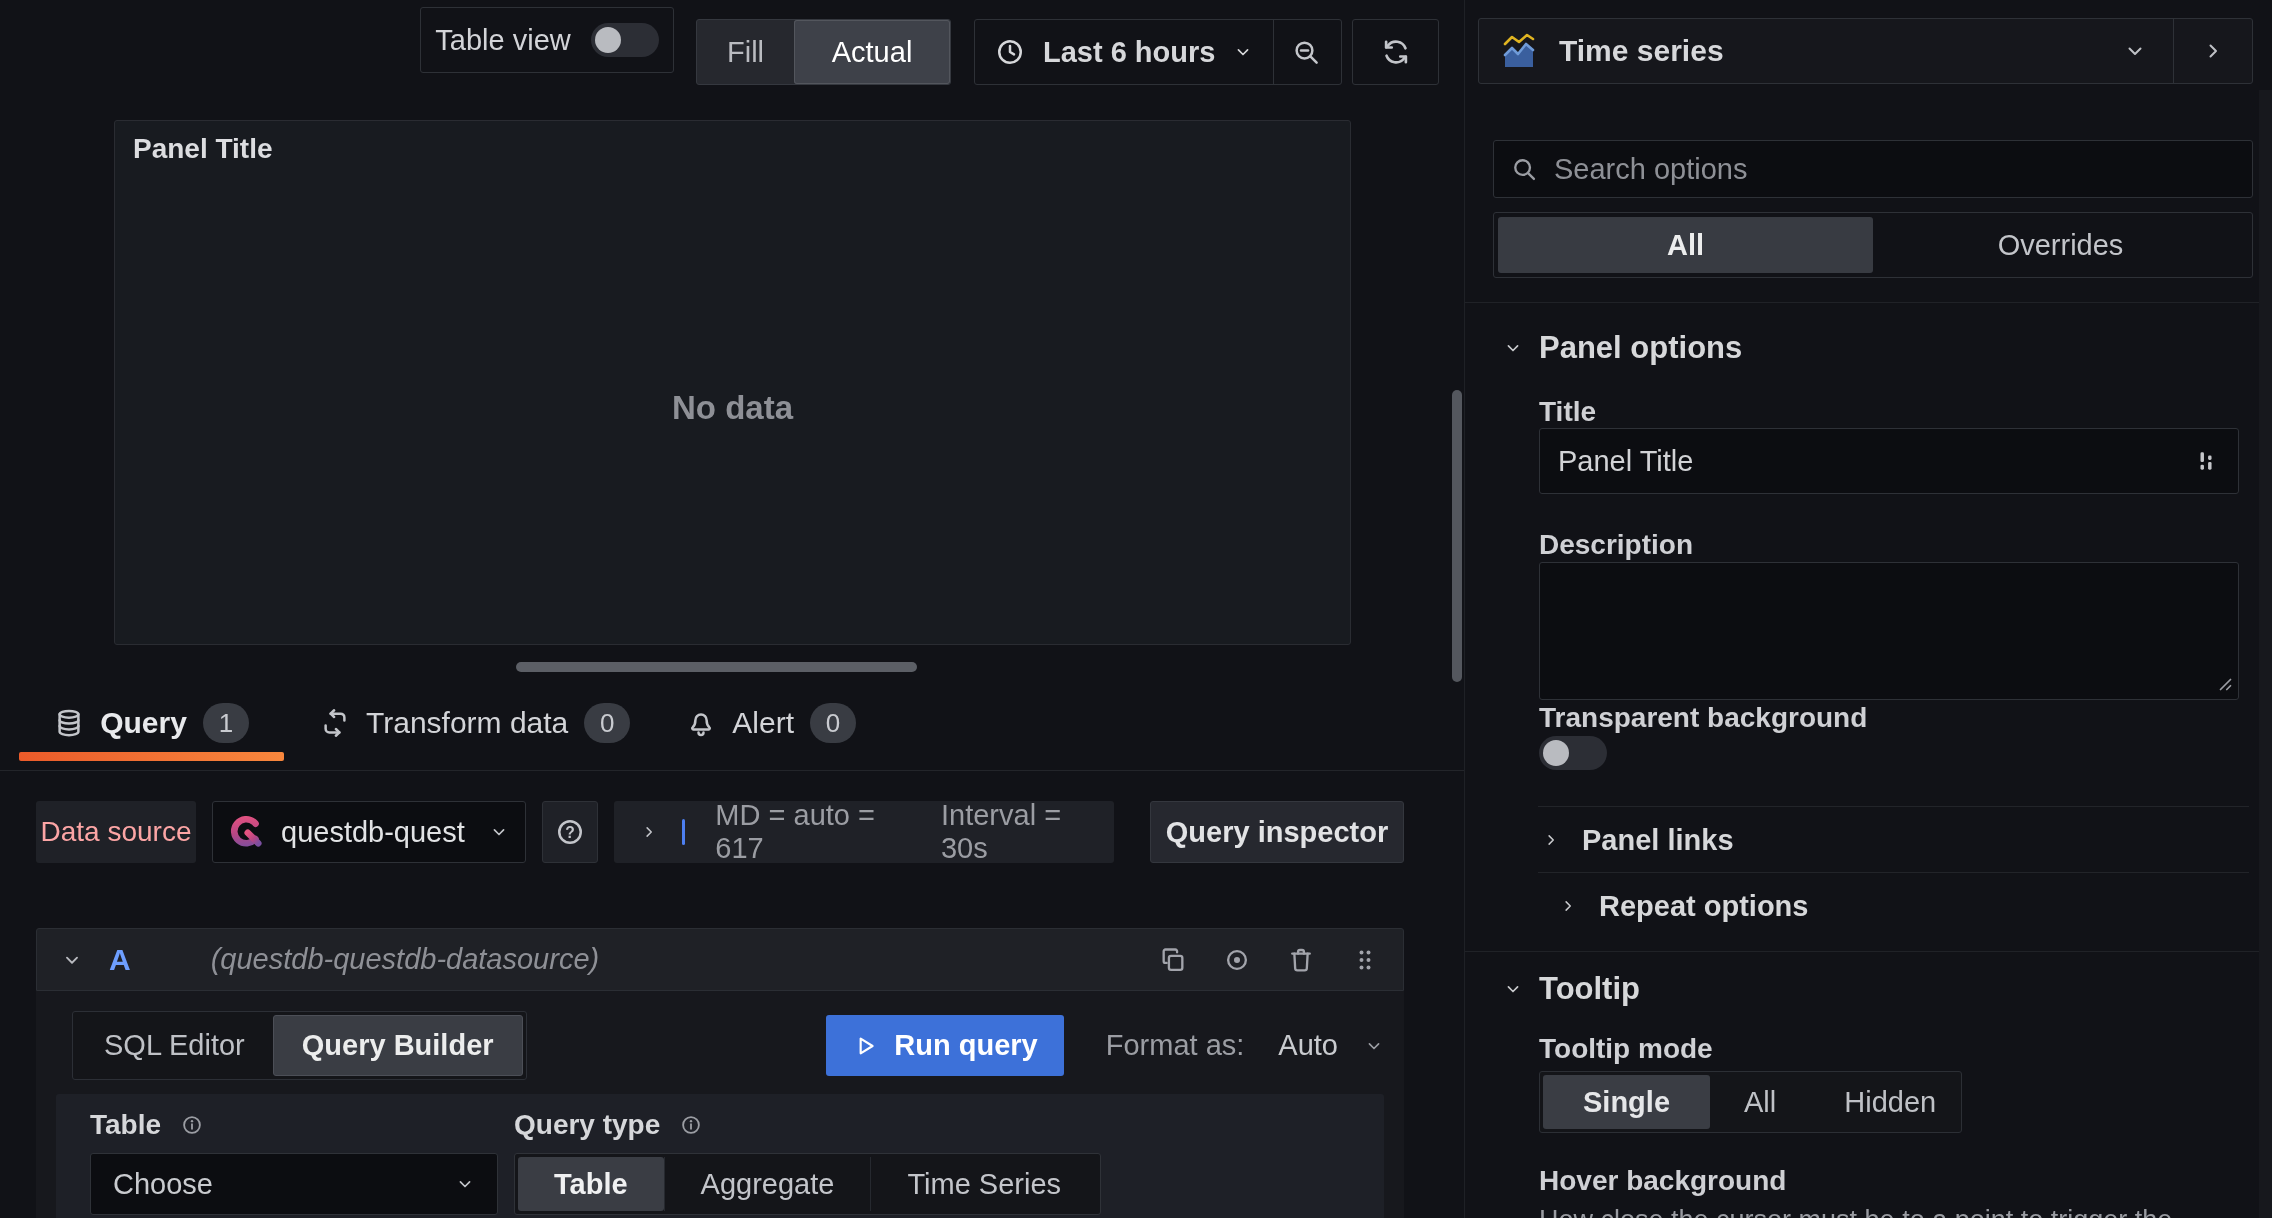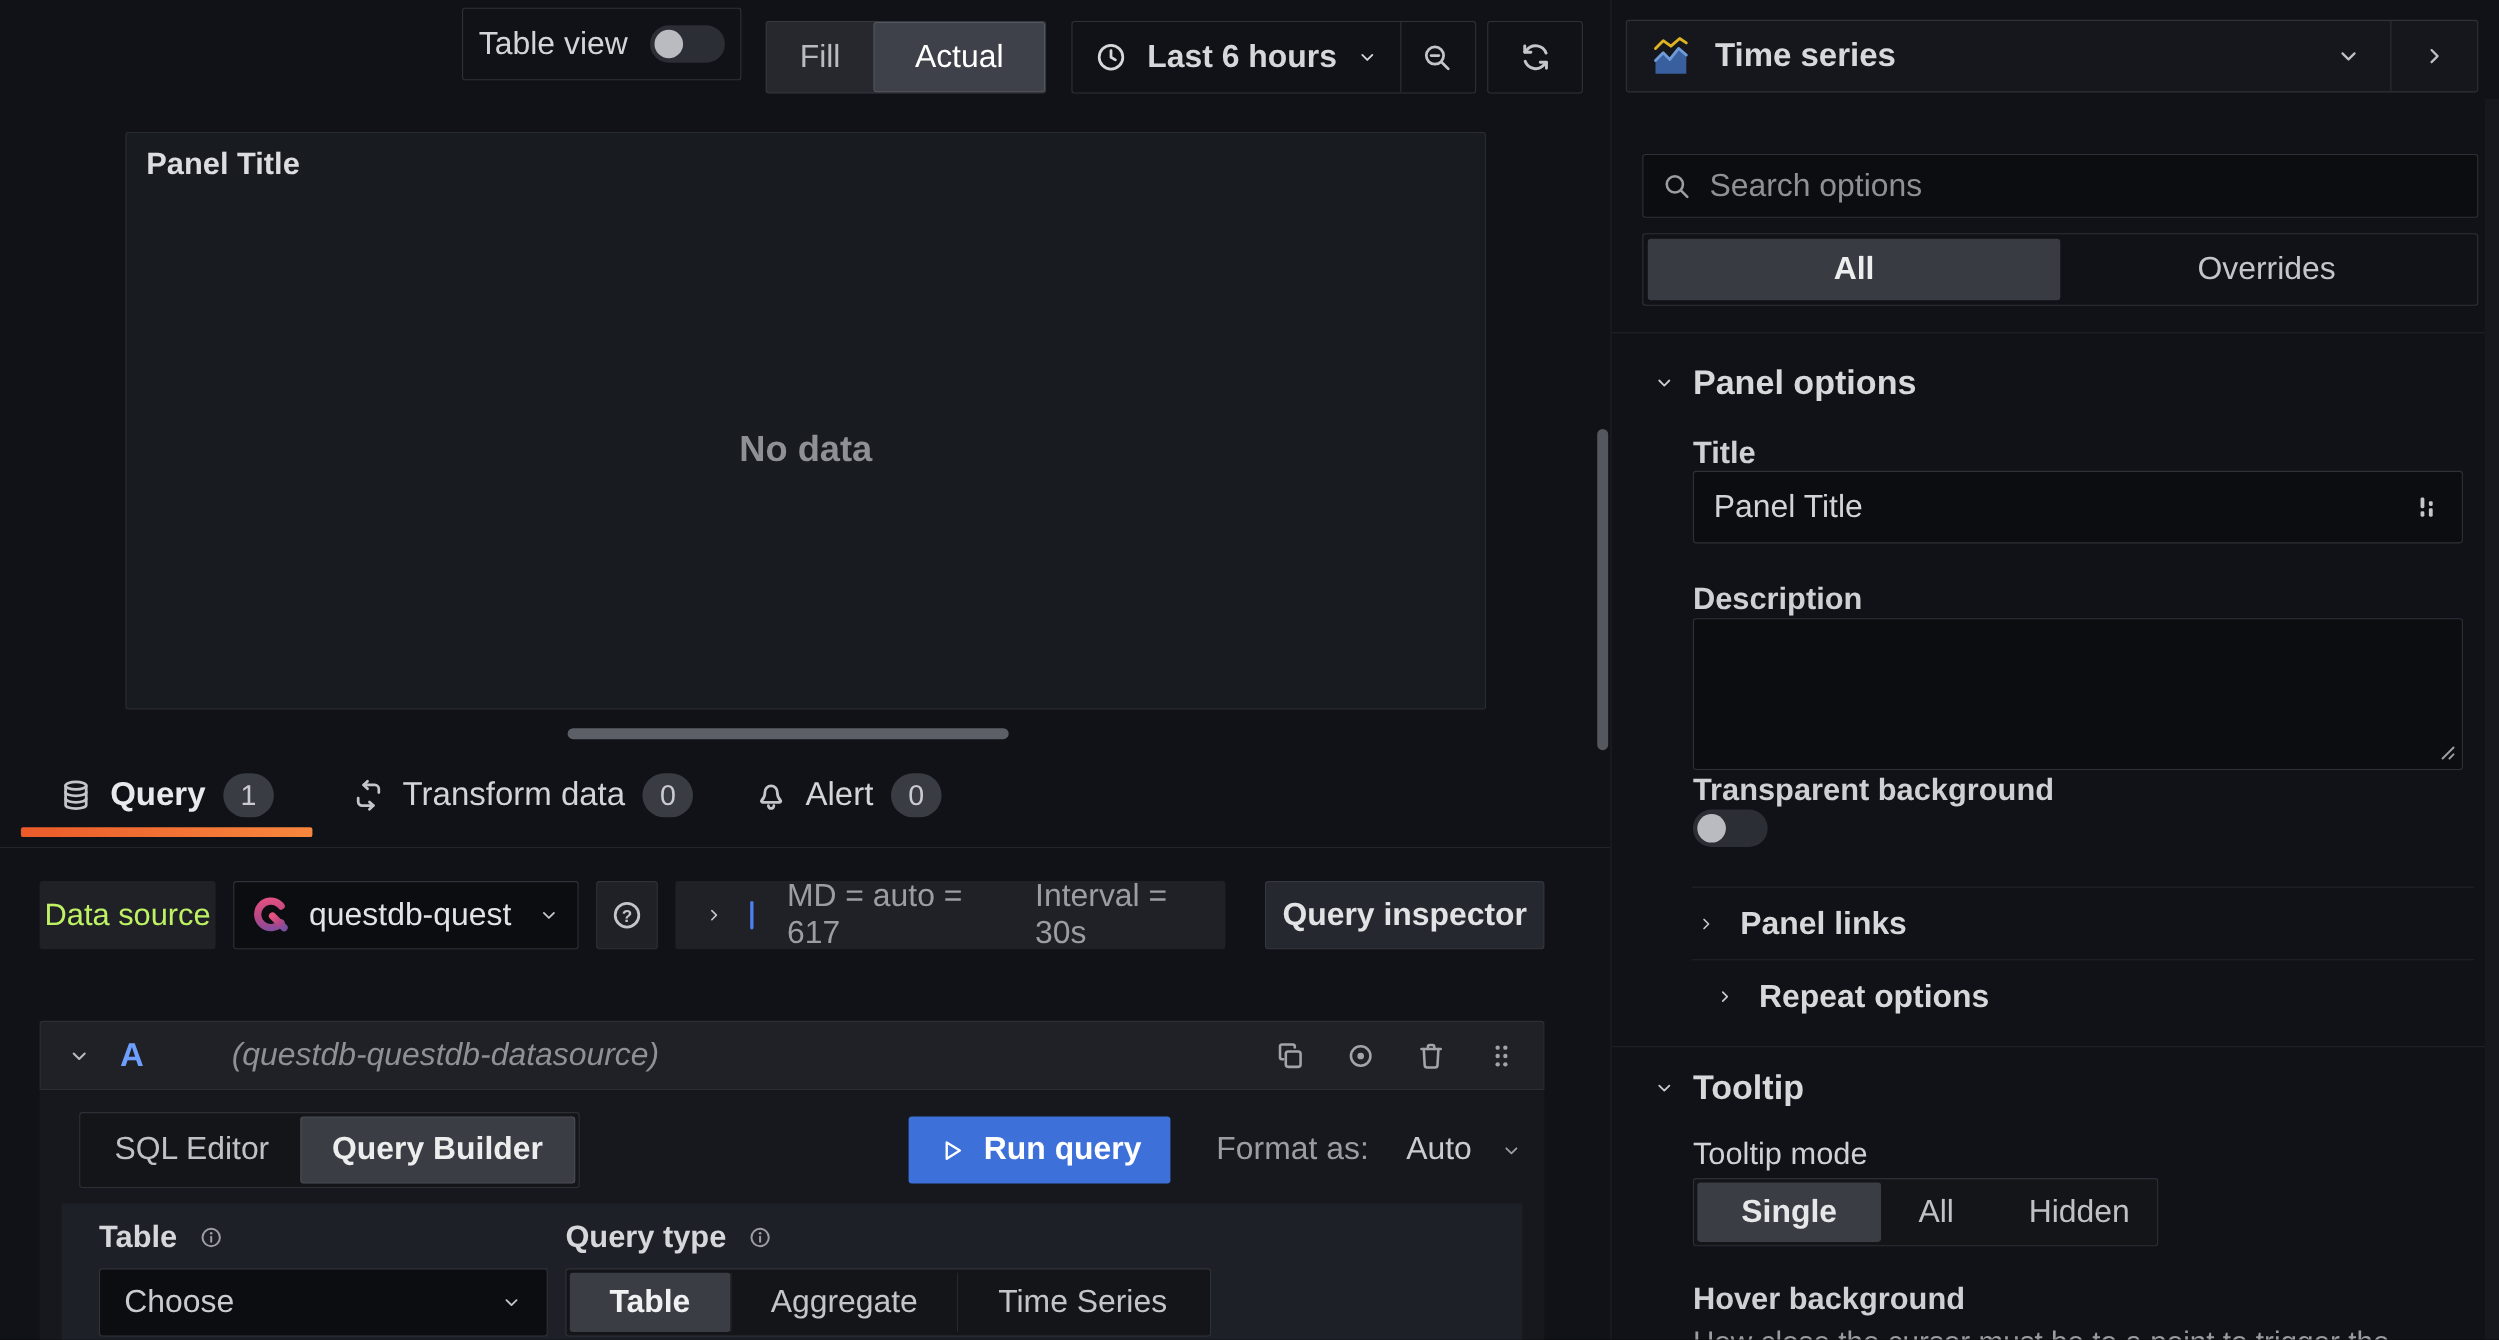--- a/index.html
+++ b/index.html
@@ -52,7 +52,7 @@
   
   .ds-row{left:36px;top:801px;height:62px;display:flex;align-items:stretch;gap:16px}
   .chip{width:160px;background:#1f2127;border-radius:3px;display:flex;align-items:center;justify-content:center;
-        font-size:28px;color:#bef264}
+        font-size:28px;color:#fca5a5}
   .ds-picker{width:314px;background:#0c0d11;border:1px solid #2e3137;border-radius:3px;display:flex;
              align-items:center;padding:0 16px;gap:16px}
   .ds-name{font-size:29px;font-weight:400;color:#e2e3e5}

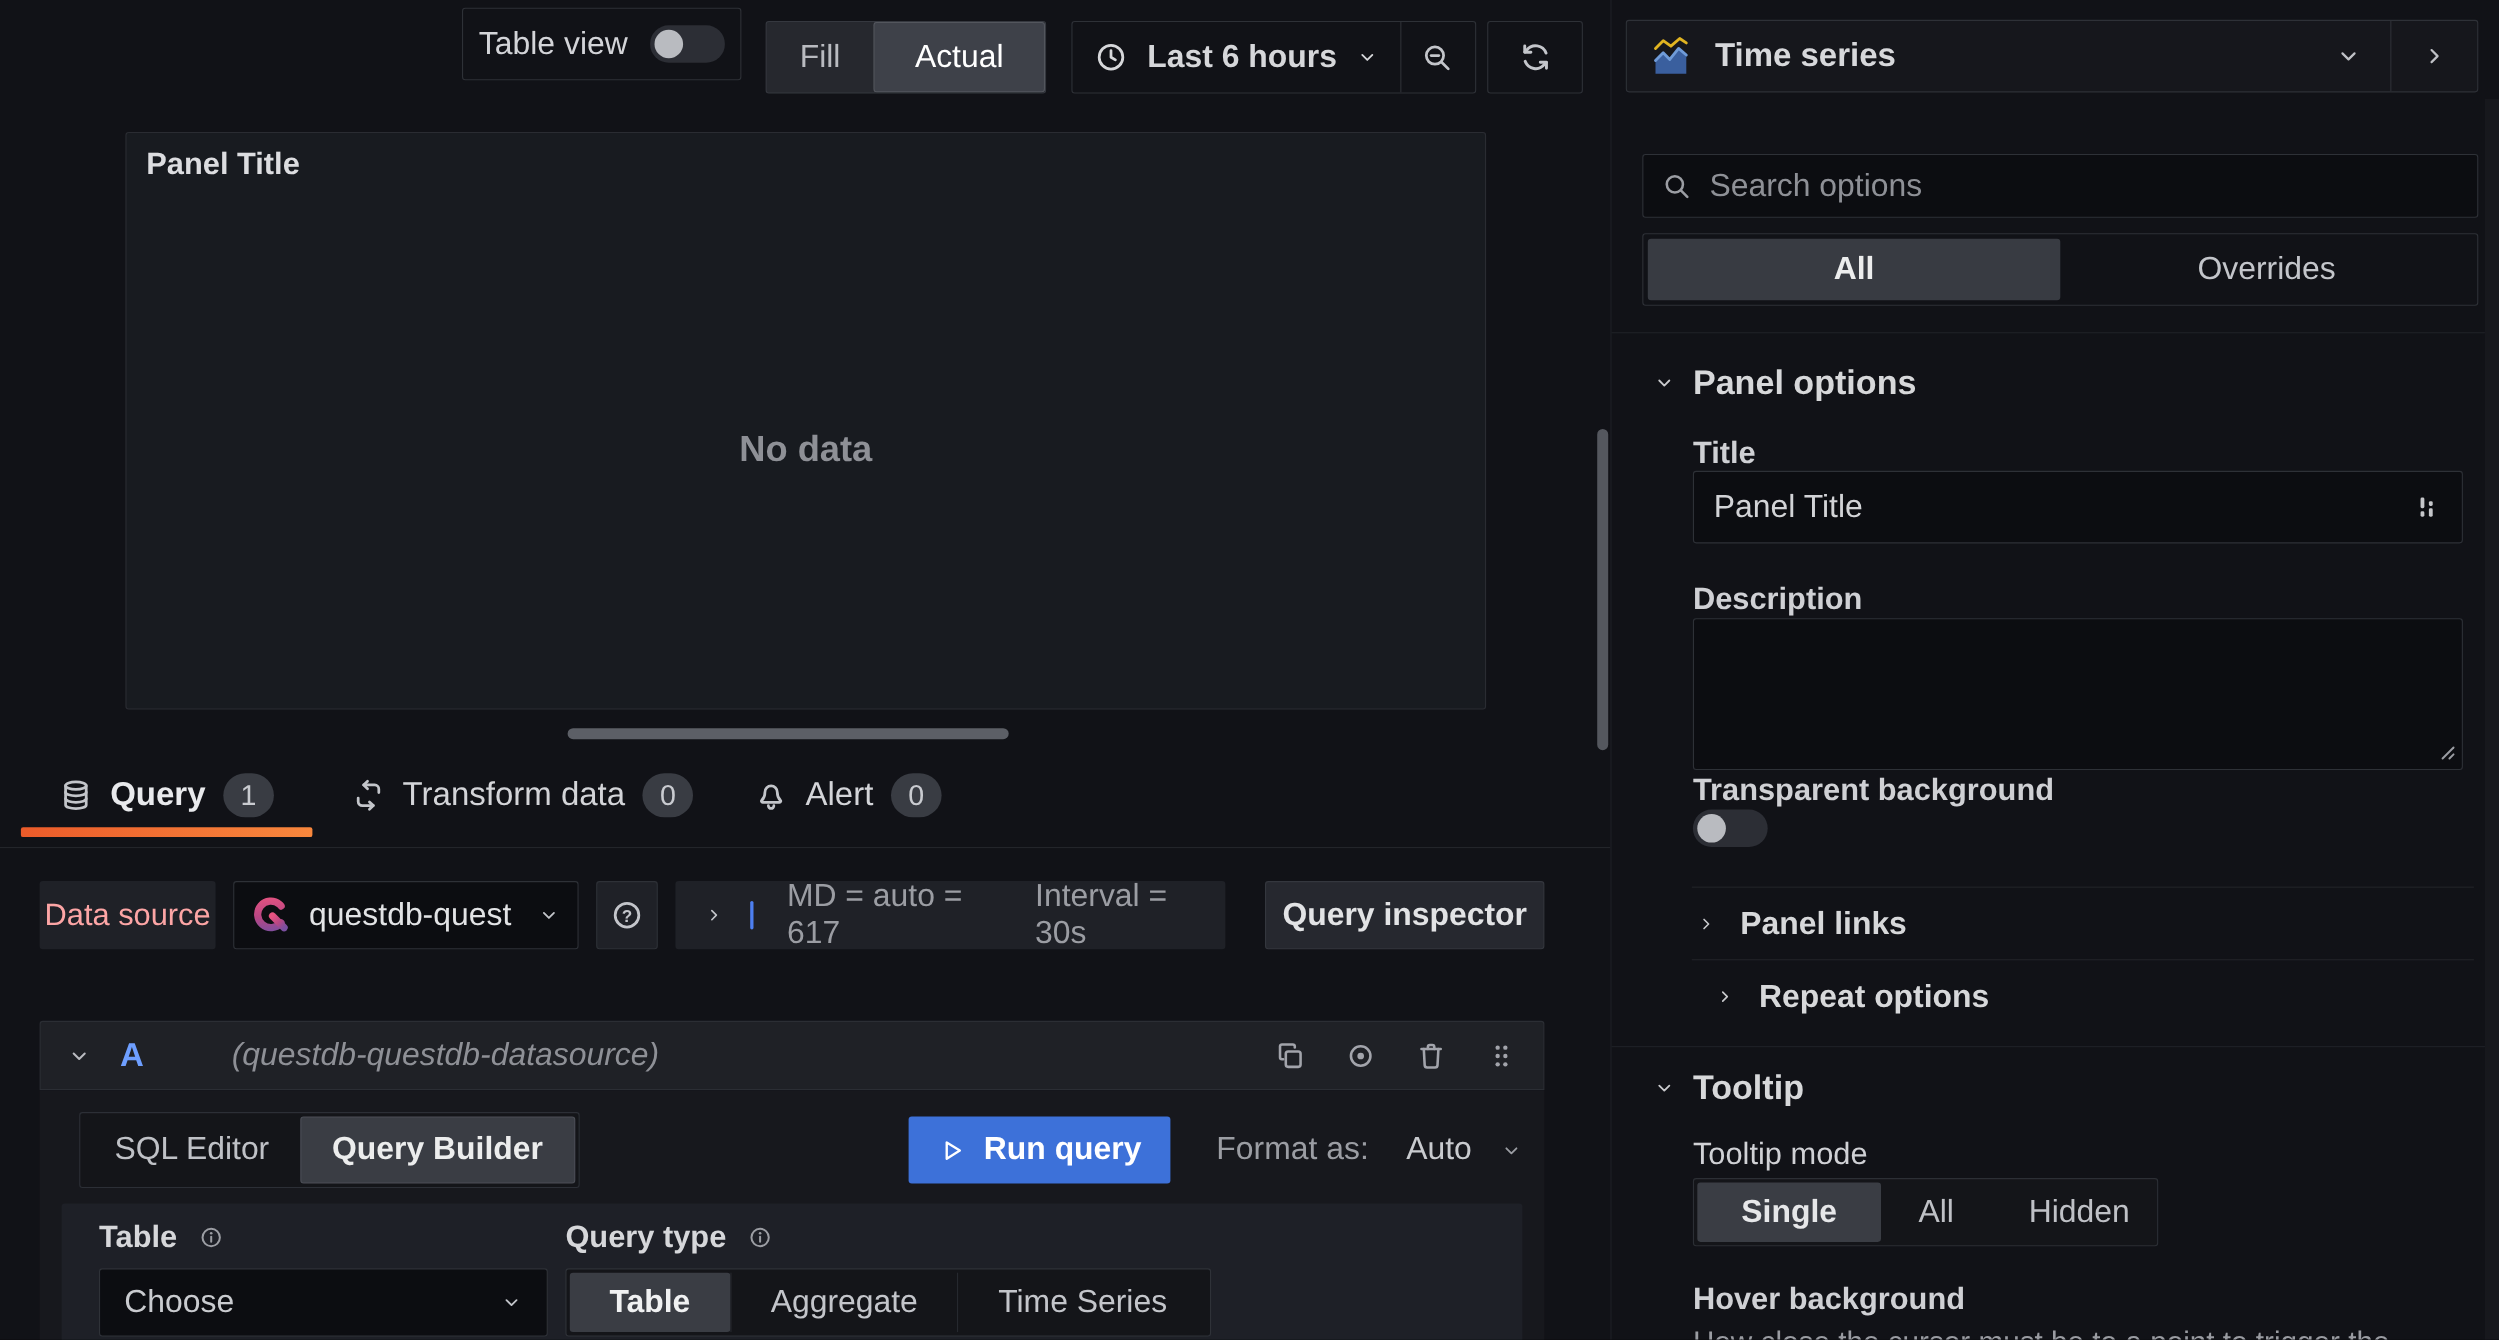--- a/index.html
+++ b/index.html
@@ -125,7 +125,7 @@
   .l-title{top:396px}
   .l-desc{top:529px}
   .l-transp{top:702px}
-  .l-ttmode{top:1033px;font-weight:400;color:#d0d1d5}
+  .l-ttmode{top:1033px;font-weight:700;color:#d0d1d5}
   .l-hover{top:1165px}
   .title-input{left:74px;top:428px;width:700px;height:66px;background:#0c0d11;border:1px solid #2e3137;border-radius:3px;
                display:flex;align-items:center;padding:0 18px}

